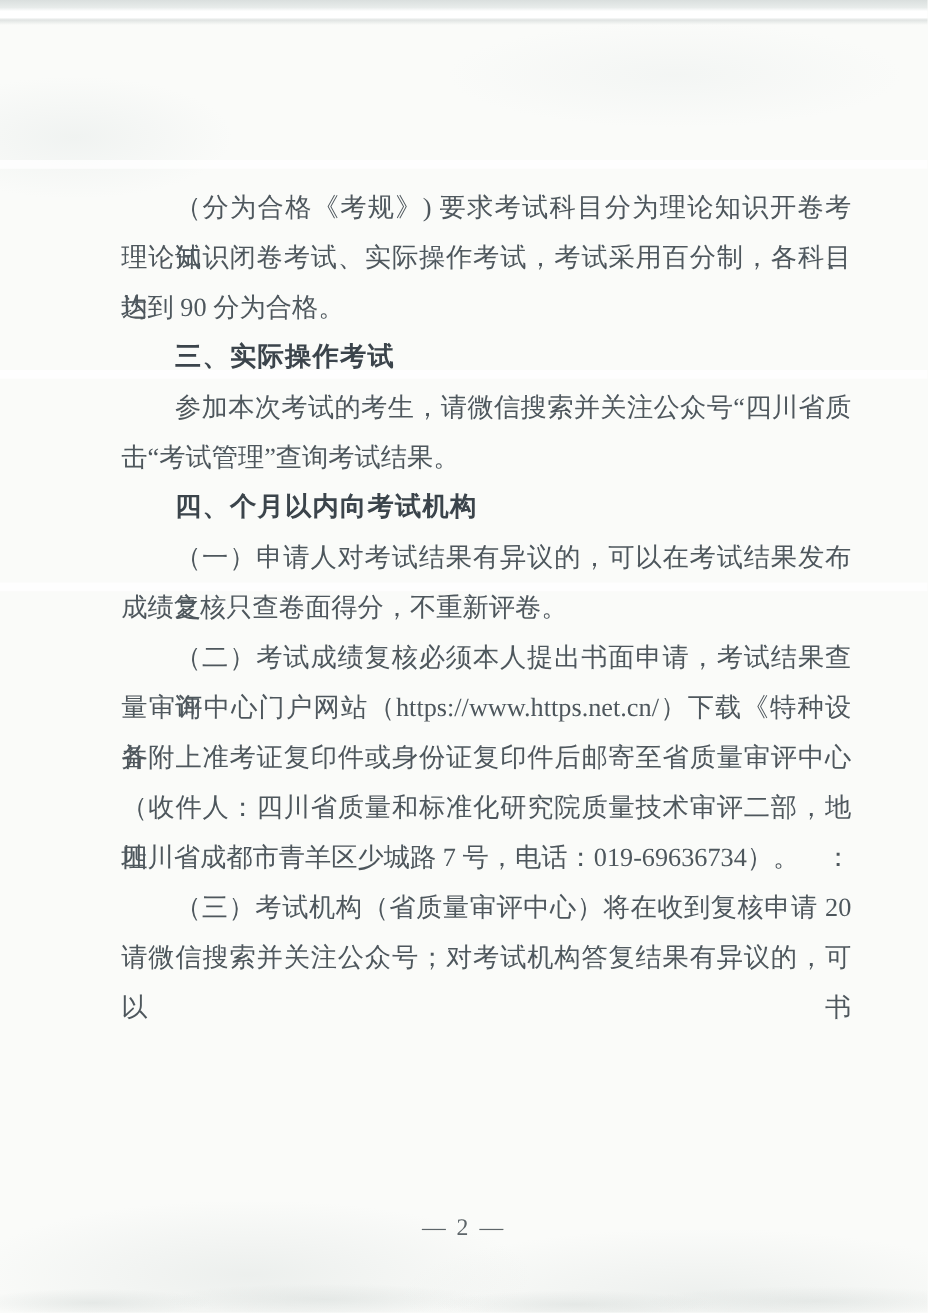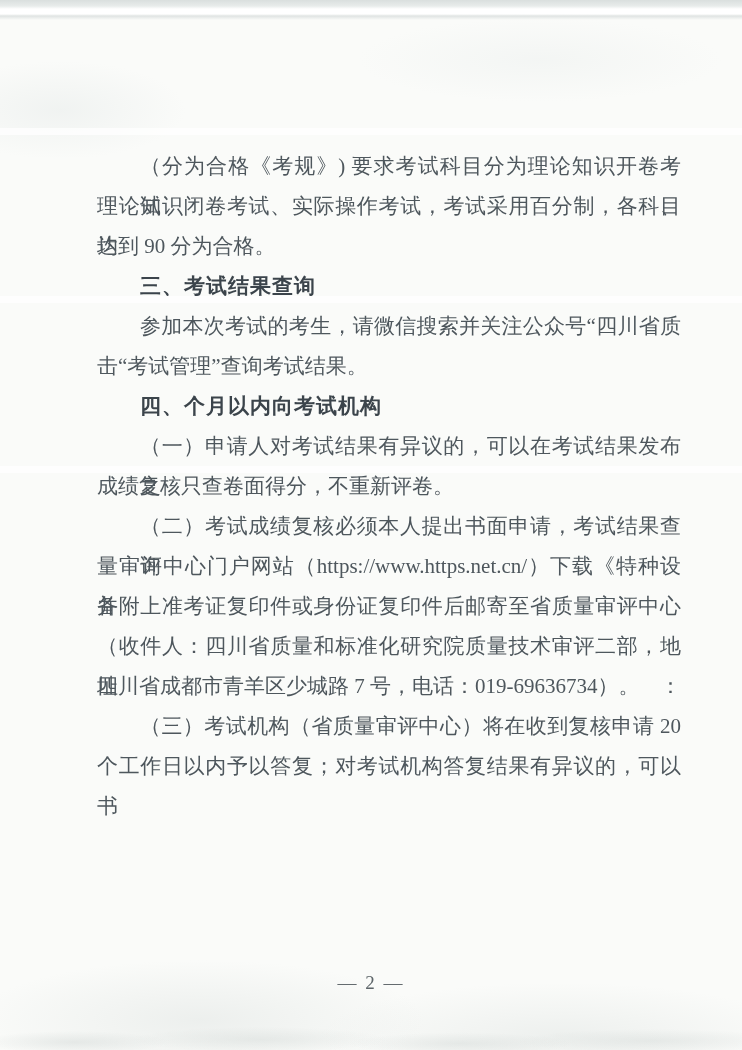--- a/index.html
+++ b/index.html
@@ -102,7 +102,7 @@
   <div class="line indent fill">（分为合格《考规》) 要求考试科目分为理论知识开卷考试、</div>
   <div class="line fill">理论知识闭卷考试、实际操作考试，考试采用百分制，各科目均</div>
   <div class="line">达到 90 分为合格。</div>
-  <div class="line indent heading">三、考试结果查询</div>
+  <div class="line indent heading">三、实际操作考试</div>
   <div class="line indent fill">参加本次考试的考生，请微信搜索并关注公众号“四川省质</div>
   <div class="line">击“考试管理”查询考试结果。</div>
   <div class="line indent heading">四、个月以内向考试机构</div>

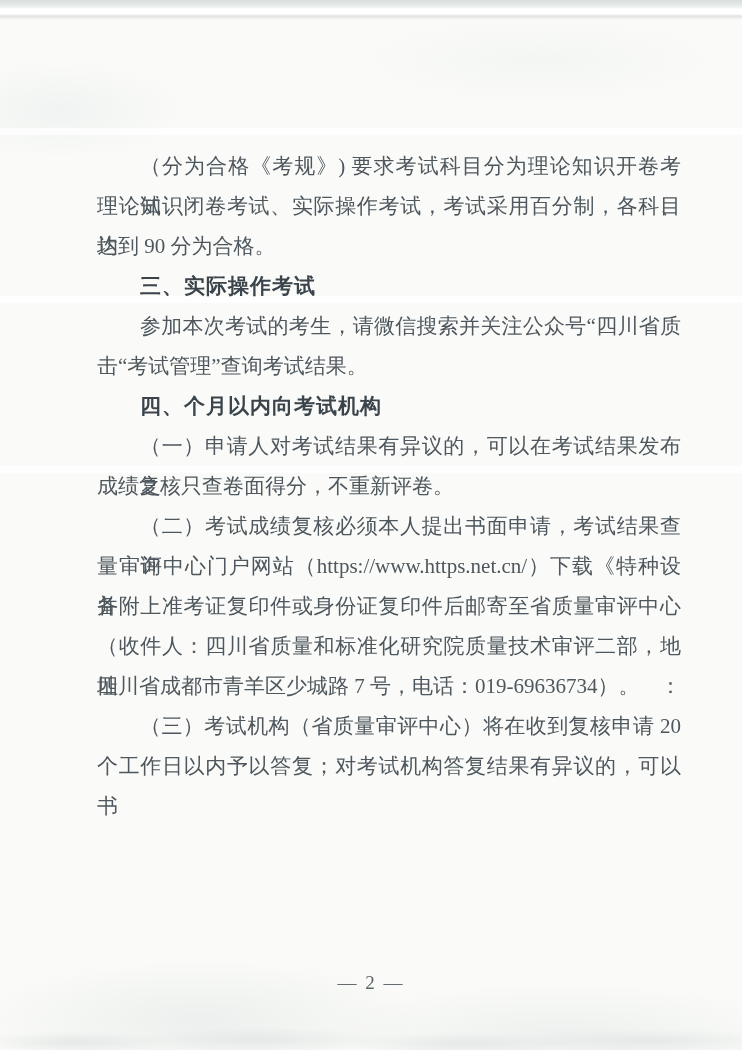--- a/index.html
+++ b/index.html
@@ -114,7 +114,7 @@
   <div class="line fill">（收件人：四川省质量和标准化研究院质量技术审评二部，地址：</div>
   <div class="line">四川省成都市青羊区少城路 7 号，电话：019-69636734）。</div>
   <div class="line indent fill">（三）考试机构（省质量审评中心）将在收到复核申请 20</div>
-  <div class="line fill">个工作日以内予以答复；对考试机构答复结果有异议的，可以书</div>
+  <div class="line fill">请微信搜索并关注公众号；对考试机构答复结果有异议的，可以书</div>
 </div>
 
 <div class="footer">— 2 —</div>

